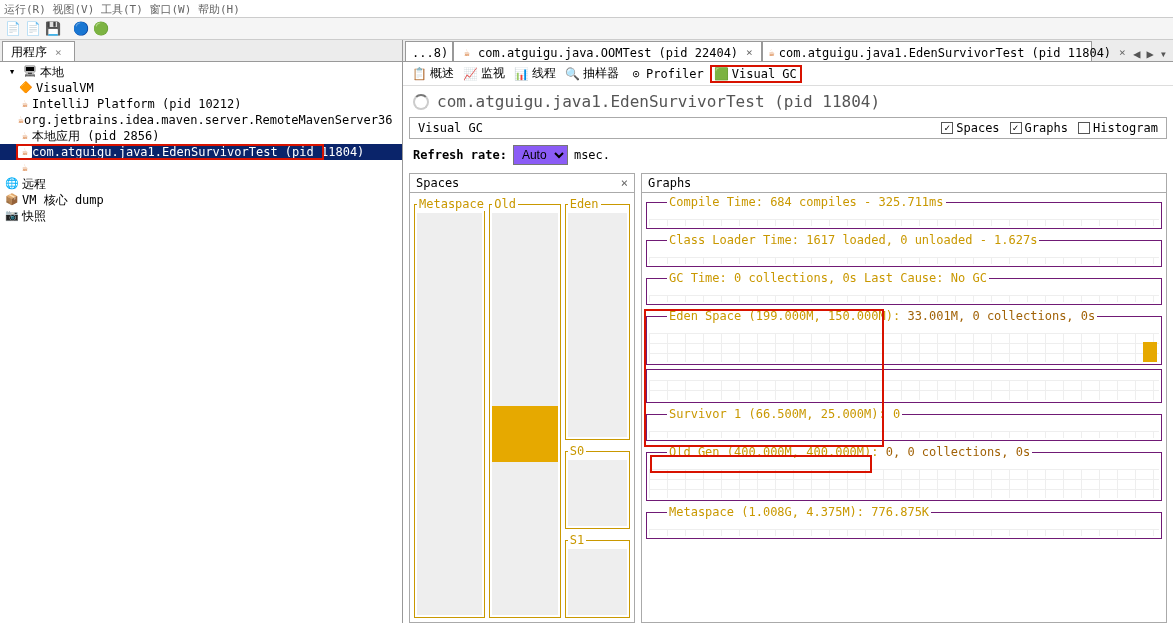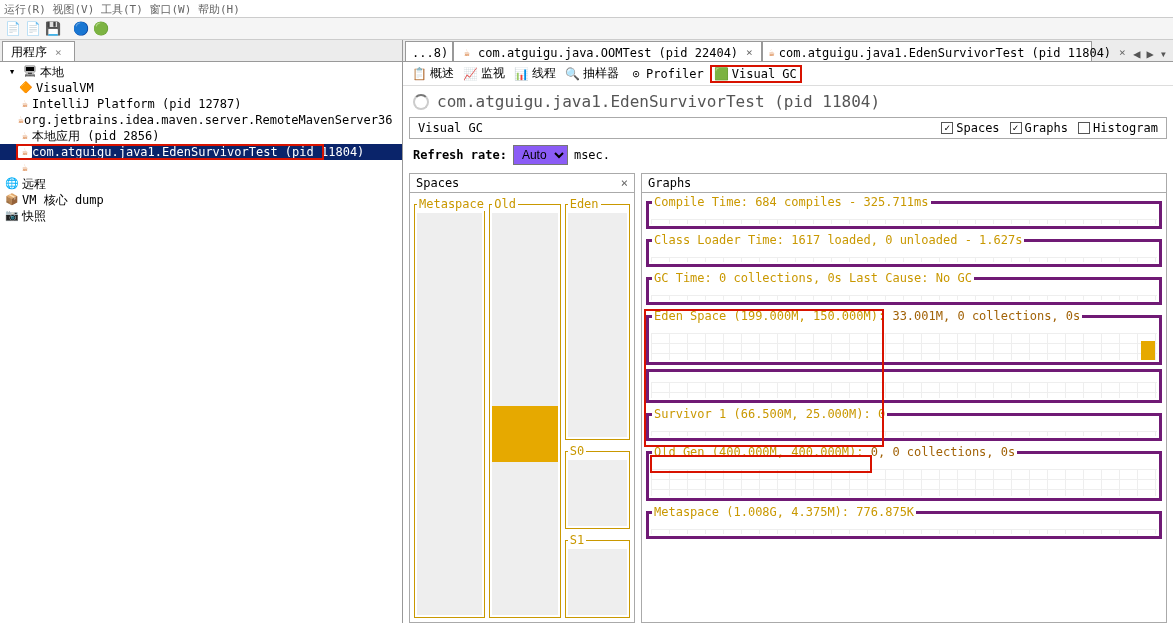--- a/index.html
+++ b/index.html
@@ -361,7 +361,7 @@
       </div>
       <div class="tree-node indent1">
         <span class="java-icon">☕</span>
-        <span>IntelliJ Platform (pid 12787)</span>
+        <span>IntelliJ Platform (pid 10212)</span>
       </div>
       <div class="tree-node indent1">
         <span class="java-icon">☕</span>

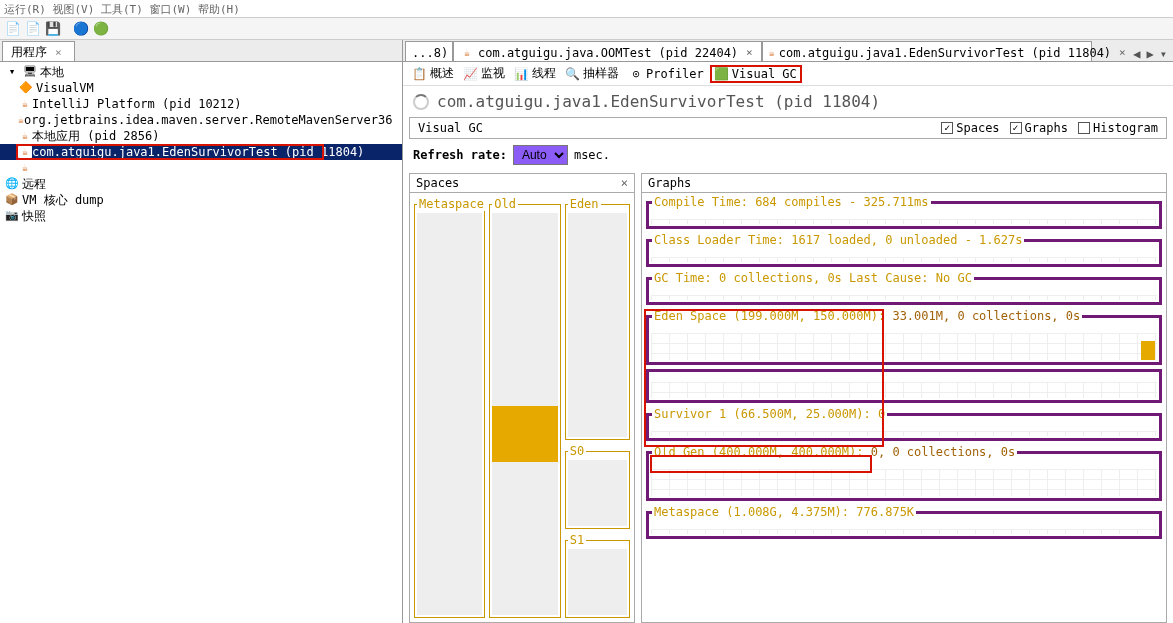--- a/index.html
+++ b/index.html
@@ -288,9 +288,9 @@
   font-family: Consolas, monospace;
 }
 fieldset.graph {
-  border: 3px solid #701a75;
+  border: 1px solid #701a75;
   margin-bottom: 4px;
-  padding: 1px 3px;
+  padding: 1px 20px;
   height: 34px;
   position: relative;
   overflow: hidden;

